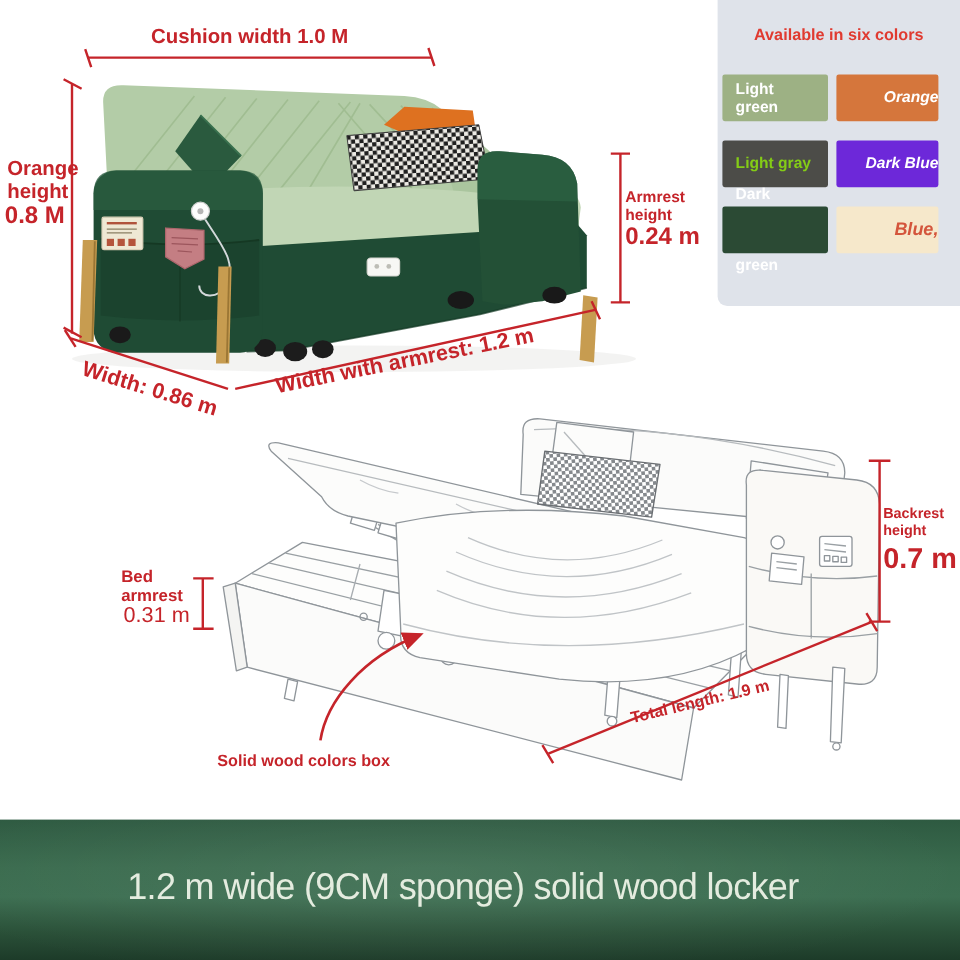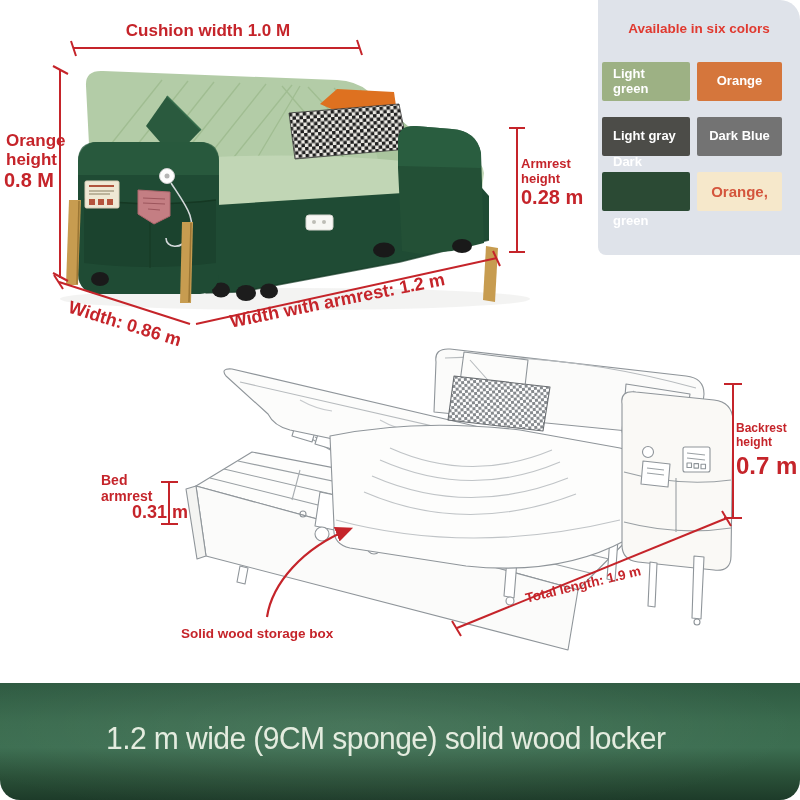--- a/index.html
+++ b/index.html
@@ -15,7 +15,7 @@
   }
   html,body{margin:0;padding:0;background:#fff;}
   .stage{position:relative;width:800px;height:800px;background:#ffffff;overflow:hidden;
-         font-family:"Liberation Sans",sans-serif;border-radius:20px;}
+         font-family:"Liberation Sans",sans-serif;}
   svg.layer{position:absolute;left:0;top:0;pointer-events:none;}
   .dim{stroke:var(--red);}
   

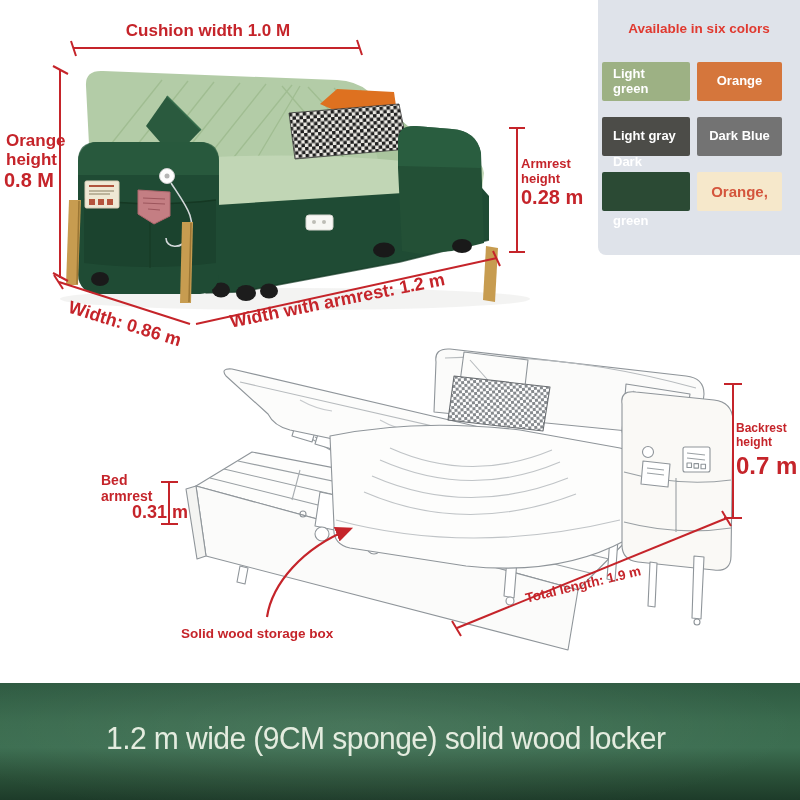--- a/index.html
+++ b/index.html
@@ -43,7 +43,7 @@
   .swatch{height:39px;border-radius:2px;display:flex;flex-direction:column;justify-content:center;
           font-size:13px;font-weight:700;line-height:1.15;}
   .sw-left{align-items:flex-start;padding-left:11px;box-sizing:border-box;}
-  .sw-center{align-items:center;text-align:center;}
+  .sw-center{align-items:flex-end;text-align:center;font-style:italic;}
   .sw-large{font-size:15px;}
   
   .banner{position:absolute;left:0;top:683px;width:800px;height:117px;

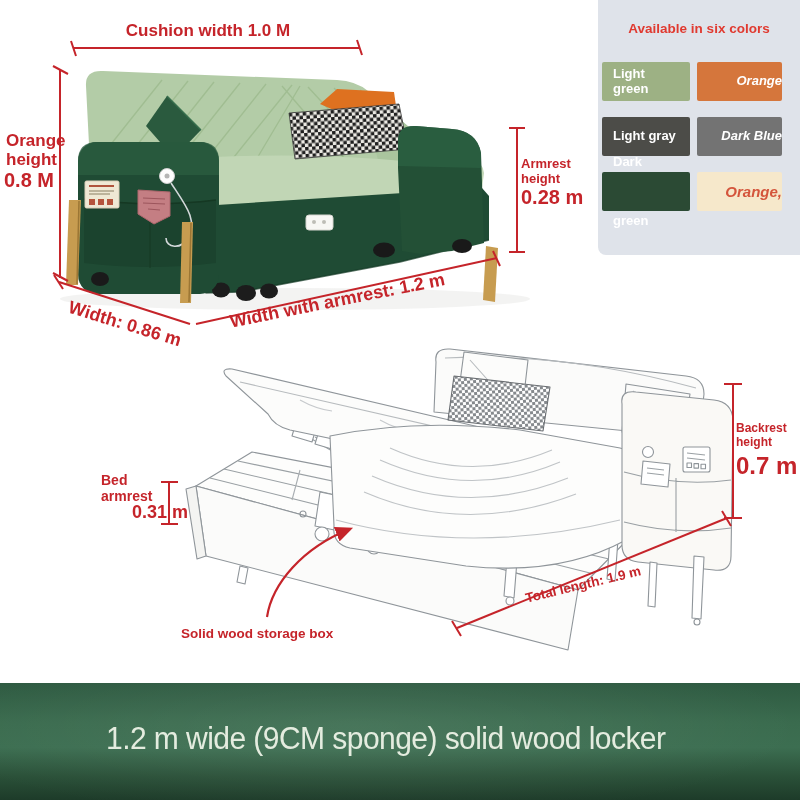--- a/index.html
+++ b/index.html
@@ -253,7 +253,7 @@
         <div class="swatch sw-center" style="background: rgb(213, 118, 60); color: rgb(255, 255, 255);">
           <div>Orange</div>
         </div>
-        <div class="swatch sw-left" style="background: rgb(76, 76, 72); color: #ffffff;">
+        <div class="swatch sw-left" style="background: rgb(76, 76, 72); color: #84cc16;">
           <div>Light gray</div>
         </div>
         <div class="swatch sw-center" style="background: #737373; color: rgb(255, 255, 255);">

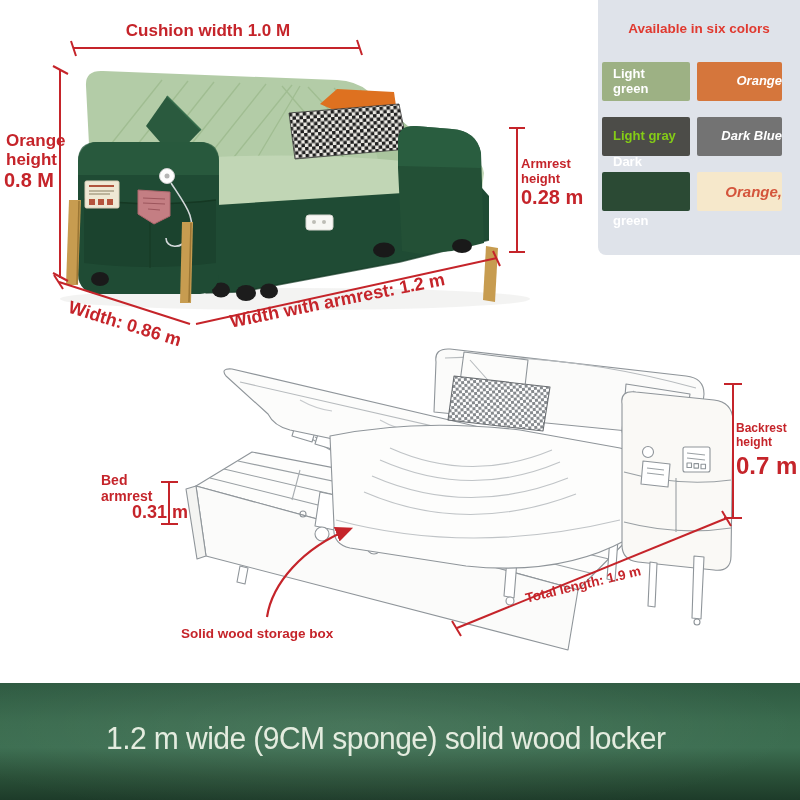--- a/index.html
+++ b/index.html
@@ -256,7 +256,7 @@
         <div class="swatch sw-left" style="background: rgb(76, 76, 72); color: #84cc16;">
           <div>Light gray</div>
         </div>
-        <div class="swatch sw-center" style="background: #737373; color: rgb(255, 255, 255);">
+        <div class="swatch sw-center" style="background: #6d28d9; color: rgb(255, 255, 255);">
           <div>Dark Blue</div>
         </div>
         <div class="swatch sw-left" style="background: rgb(43, 74, 52); color: rgb(255, 255, 255); gap: 44px;">

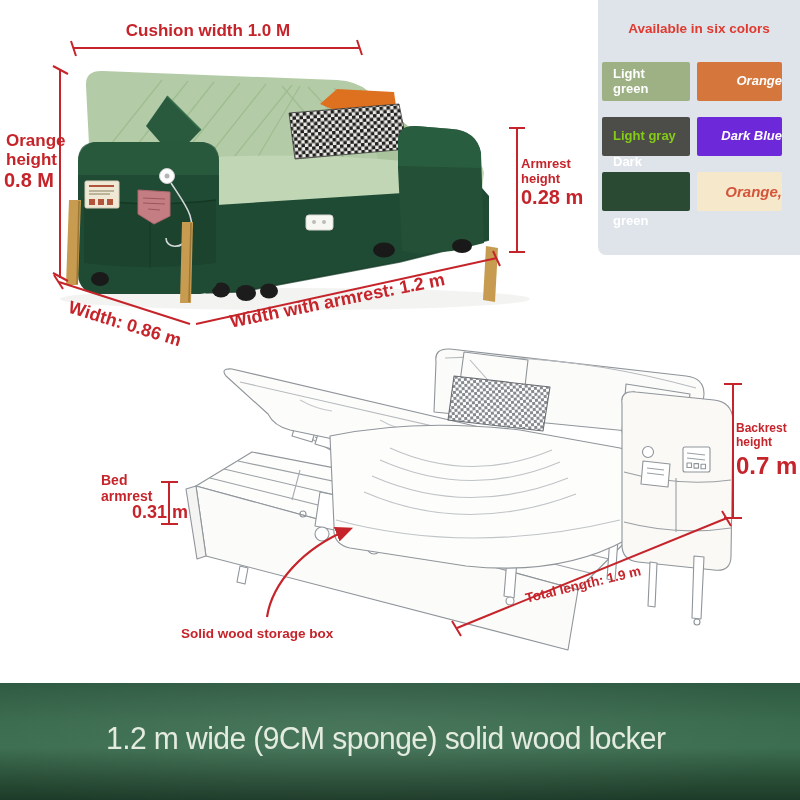--- a/index.html
+++ b/index.html
@@ -232,7 +232,7 @@
   <div class="lbl lbl-totalh">Orange height</div>
   <div class="lbl val-totalh">0.8 M</div>
   <div class="lbl lbl-armh">Armrest height</div>
-  <div class="lbl val-armh">0.28 m</div>
+  <div class="lbl val-armh">0.24 m</div>
   <div class="lbl lbl-width">Width: 0.86 m</div>
   <div class="lbl lbl-widtharm">Width with armrest: 1.2 m</div>
 

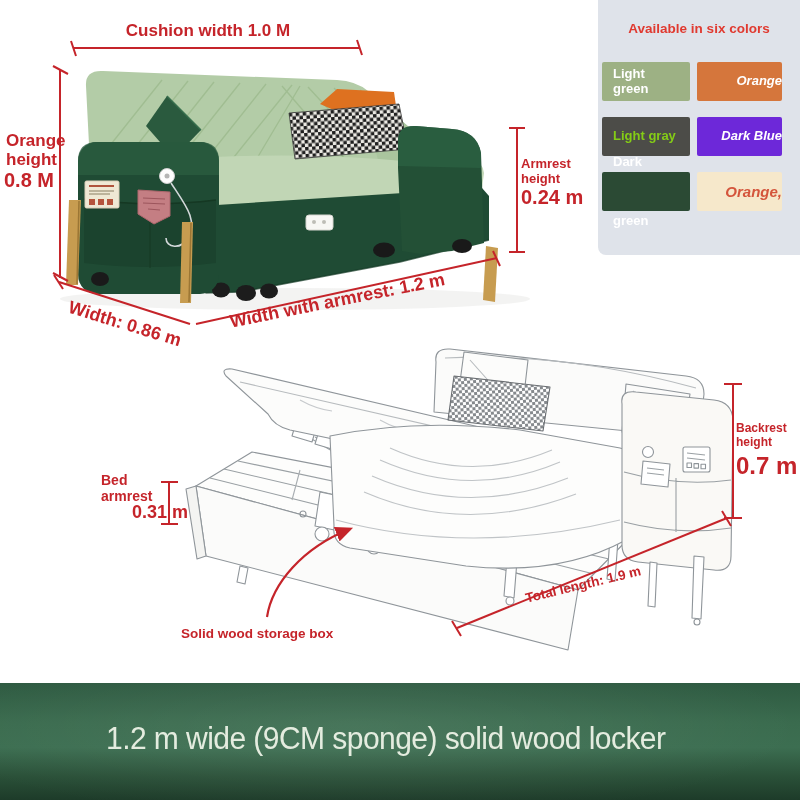--- a/index.html
+++ b/index.html
@@ -264,7 +264,7 @@
           <div>green</div>
         </div>
         <div class="swatch sw-center sw-large" style="background: rgb(246, 232, 203); color: rgb(212, 85, 60);">
-          <div>Orange,</div>
+          <div>Blue,</div>
         </div>
       </div>
   </div>

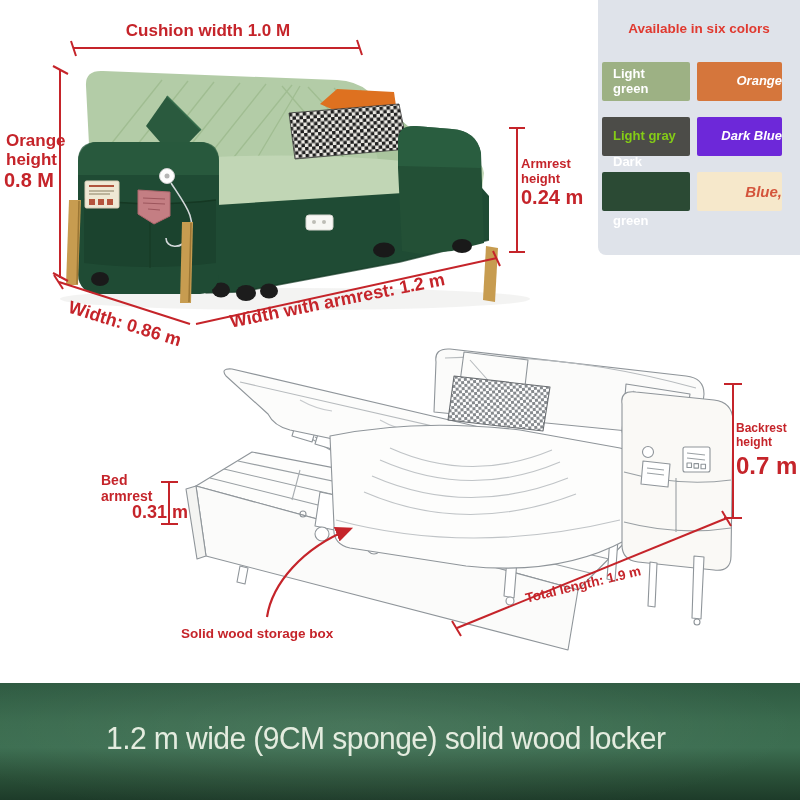--- a/index.html
+++ b/index.html
@@ -28,7 +28,7 @@
   .lbl-width{left:72px;top:297px;font-size:18px;font-weight:600;transform:rotate(17deg);transform-origin:left top;white-space:nowrap;}
   .lbl-widtharm{left:228px;top:312px;font-size:18px;font-weight:600;transform:rotate(-11.3deg);transform-origin:left top;white-space:nowrap;}
   .lbl-bedh{left:101px;top:472px;width:50px;font-size:14px;font-weight:700;line-height:1.15;}
-  .val-bedh{left:103px;top:502px;font-size:18px;font-weight:700;margin-left:29px;}
+  .val-bedh{left:103px;top:502px;font-size:18px;font-weight:400;}
   .lbl-backh{left:736px;top:422px;width:62px;font-size:12px;font-weight:700;line-height:1.15;}
   .val-backh{left:736px;top:452px;font-size:24px;font-weight:700;}
   .lbl-totlen{left:524px;top:591px;font-size:13.5px;font-weight:600;transform:rotate(-13.5deg);transform-origin:left top;white-space:nowrap;}

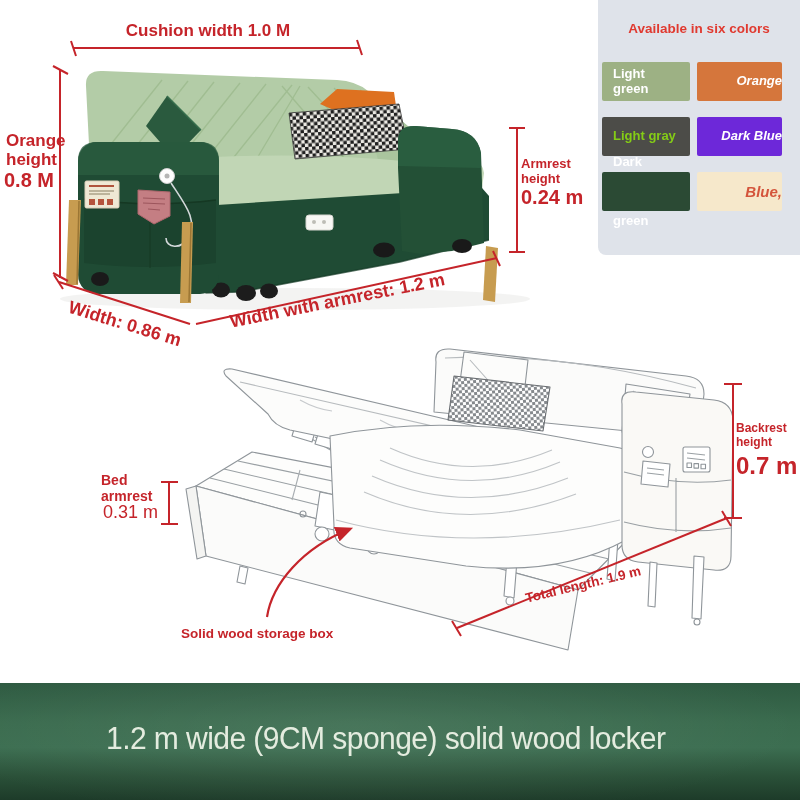--- a/index.html
+++ b/index.html
@@ -241,7 +241,7 @@
   <div class="lbl lbl-backh">Backrest height</div>
   <div class="lbl val-backh">0.7 m</div>
   <div class="lbl lbl-totlen">Total length: 1.9 m</div>
-  <div class="lbl lbl-storage">Solid wood storage box</div>
+  <div class="lbl lbl-storage">Solid wood colors box</div>
 
   <div class="panel">
     <div class="panel-title">Available in six colors</div>

